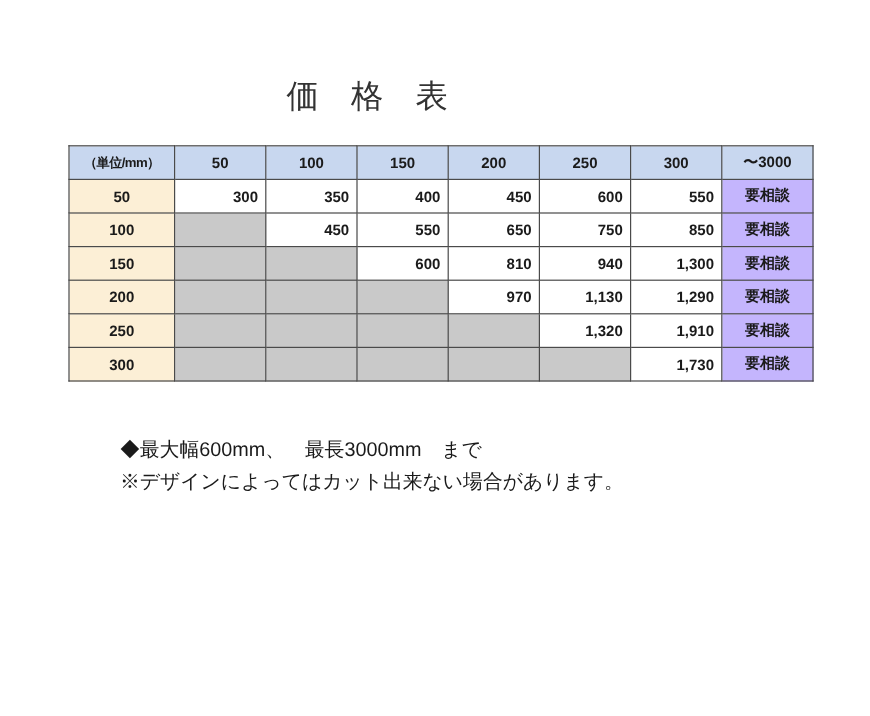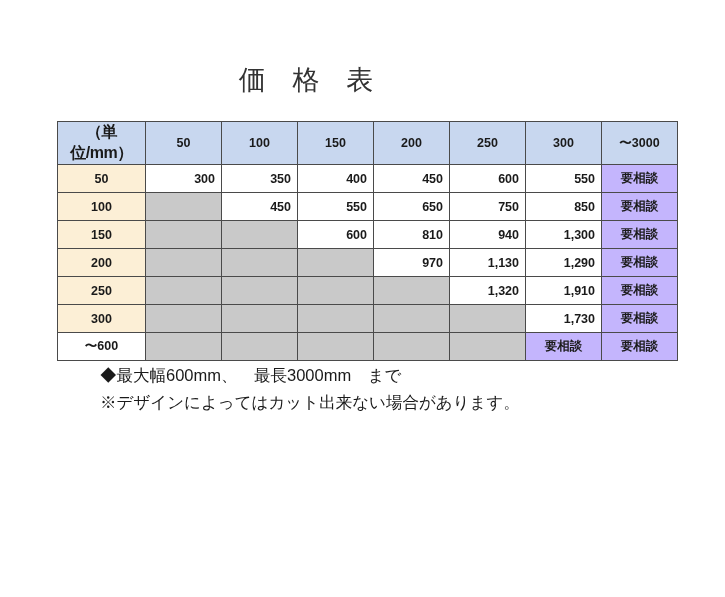--- a/index.html
+++ b/index.html
@@ -58,7 +58,7 @@
     color: #1a1a1a;
   }
   .hdr.corner {
-    font-size: 16px;
+    font-size: 11px;
     letter-spacing: -0.5px;
     margin-top: 13px;
   }

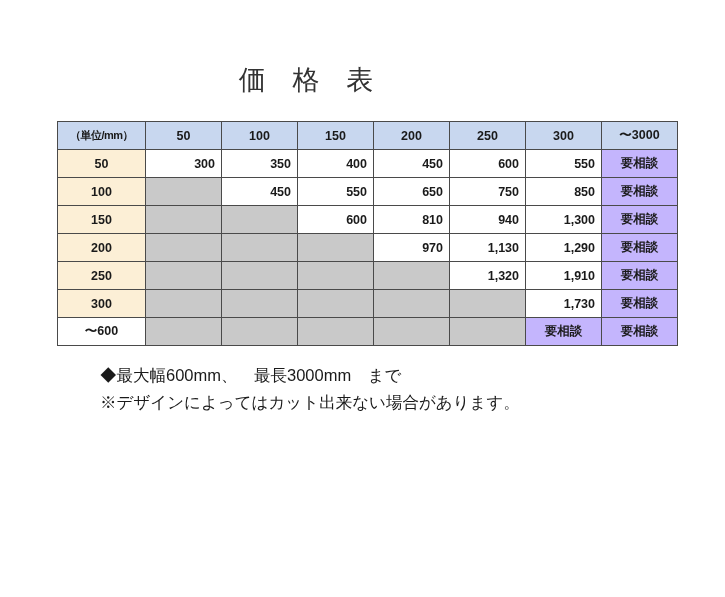--- a/index.html
+++ b/index.html
@@ -190,16 +190,6 @@
         <td class="val">1,730</td>
         <td class="consult">要相談</td>
       </tr>
-      <tr>
-        <td class="rowhdr lastrow">〜600</td>
-        <td class="blank"></td>
-        <td class="blank"></td>
-        <td class="blank"></td>
-        <td class="blank"></td>
-        <td class="blank"></td>
-        <td class="consult">要相談</td>
-        <td class="consult">要相談</td>
-      </tr>
     </tbody>
   </table>
 

